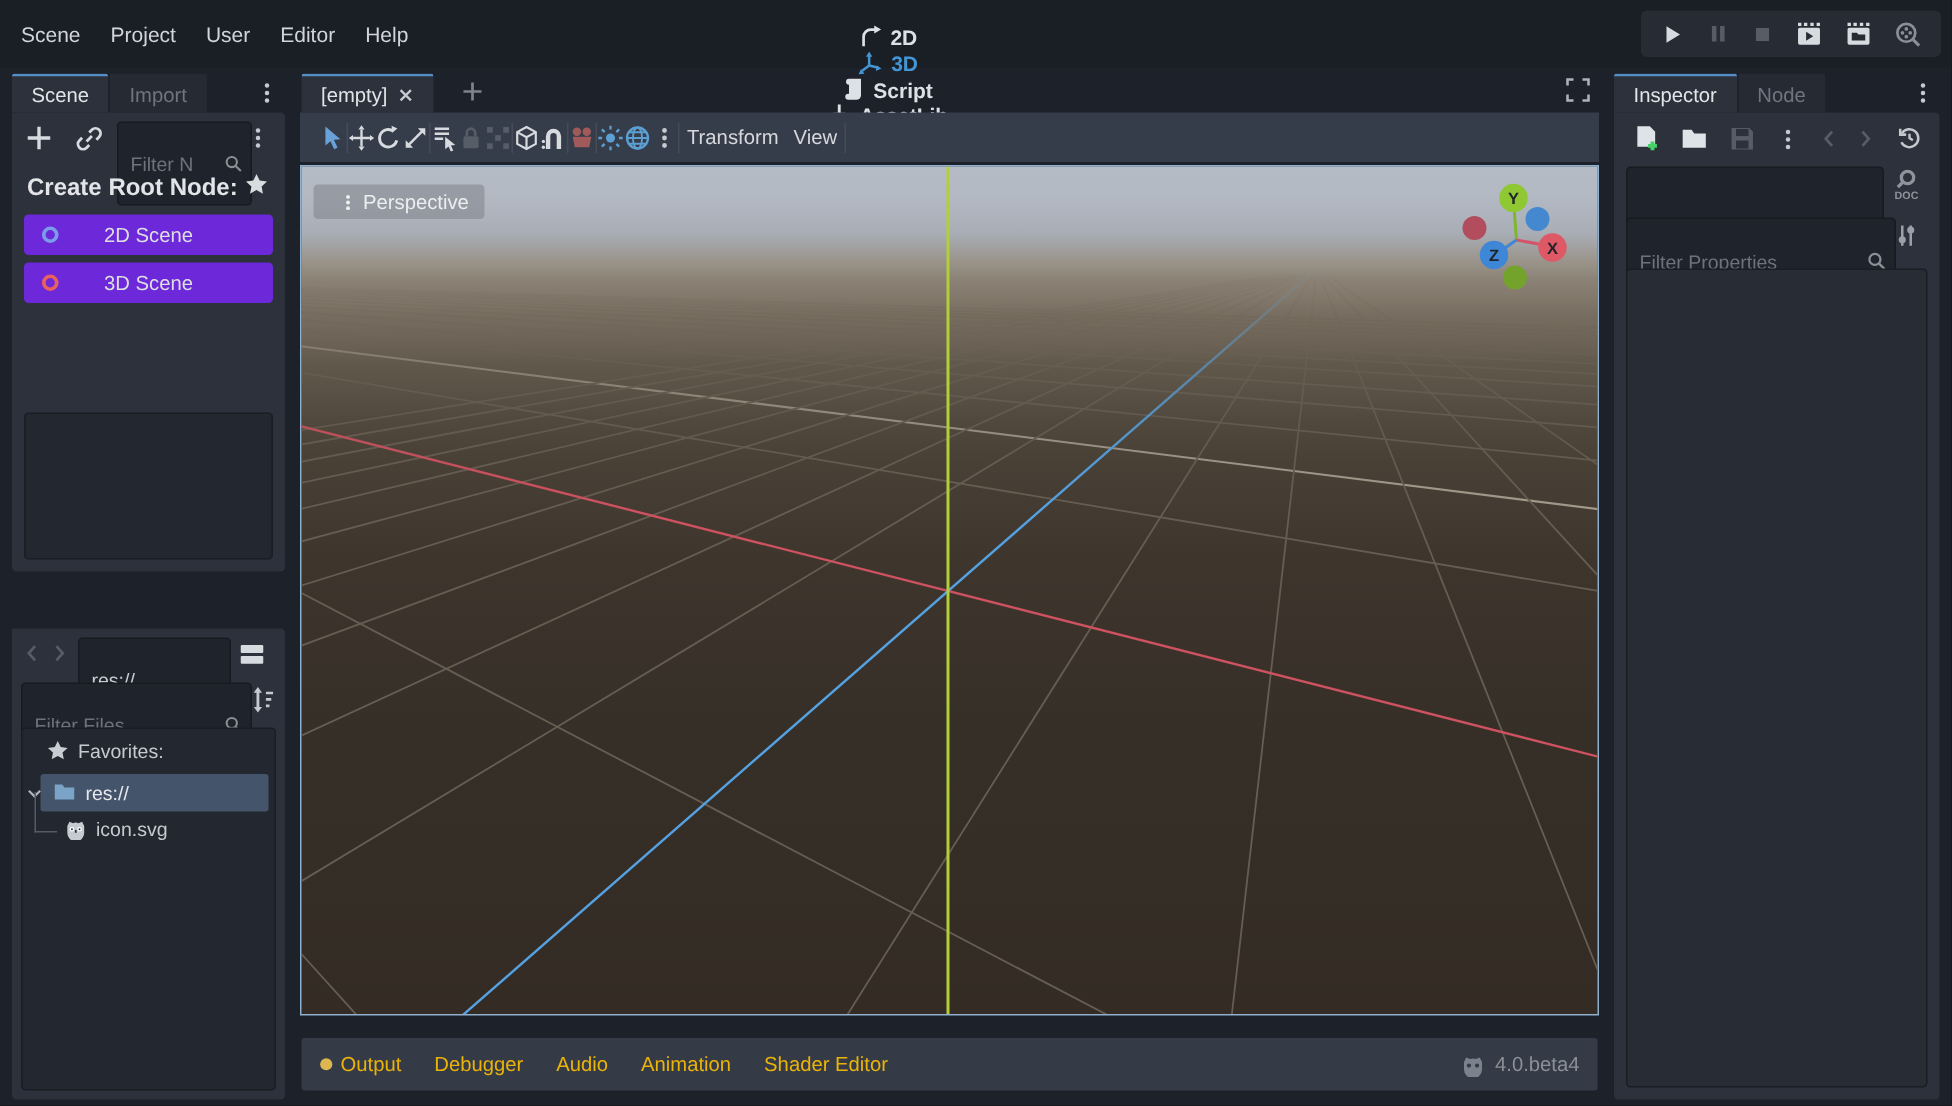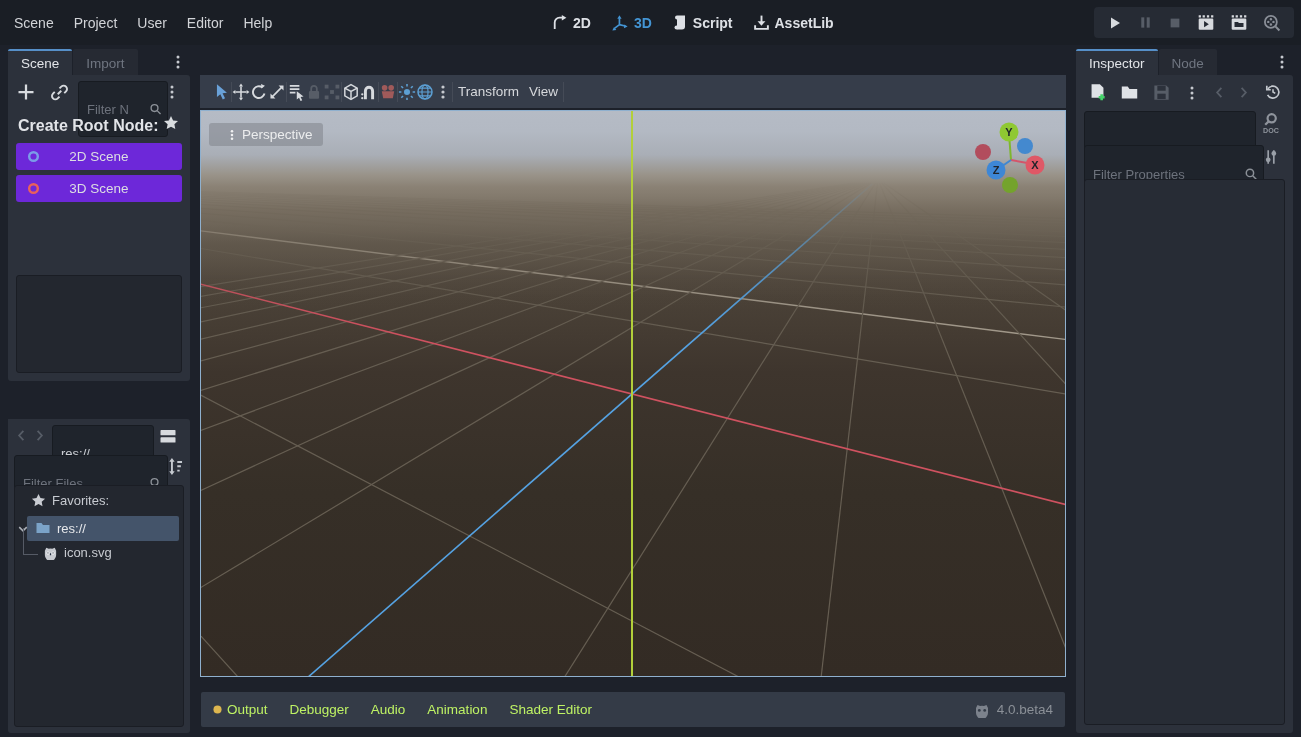--- a/index.html
+++ b/index.html
@@ -67,7 +67,7 @@
       <div class="menu-item">Help</div>
     </div>
 
-    <div class="abs flex" style="left:551px;top:0;height:45px;gap:20px;">
+    <div class="abs flex" style="left:551px;top:16px;height:45px;flex-direction:column;">
       <div class="mode-btn">
         <span class="icn" style="width:17px;height:17px;">
           <svg viewBox="0 0 16 16">

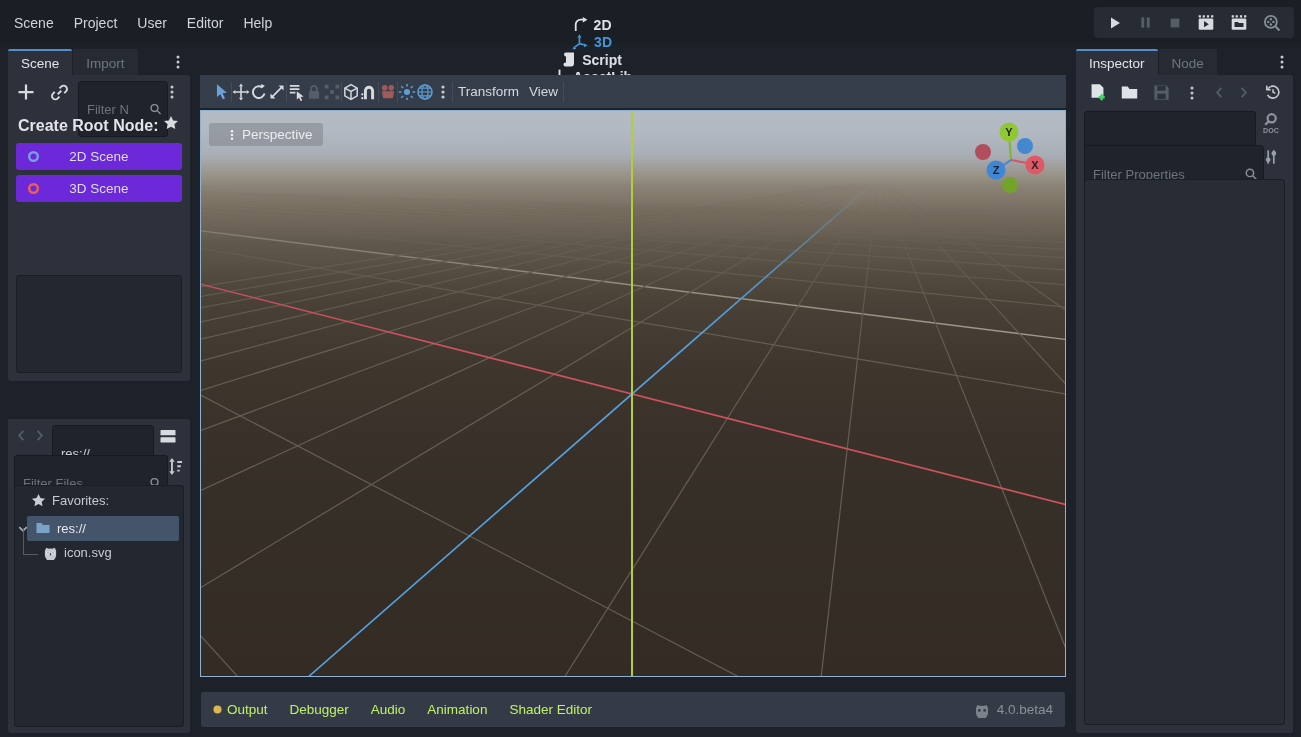--- a/index.html
+++ b/index.html
@@ -320,6 +320,26 @@
     </div>
   </div>
 
+  <div class="abs tabbar" style="left:201px;top:45px;width:866px;">
+    <div class="tab active">
+      <span>[empty]</span>
+      <span class="icn" style="width:11px;height:11px;color:#c8cbd0;">
+        <svg viewBox="0 0 16 16">
+            <path d="M3 3l10 10M13 3L3 13" stroke="currentColor" stroke-width="2.2"></path>
+          </svg>
+      </span>
+    </div>
+    <span class="icn abs" style="left:106px;top:8px;width:16px;height:16px;color:#7e838d;">
+      <svg viewBox="0 0 16 16">
+          <path d="M8 2v12M2 8h12" stroke="currentColor" stroke-width="1.8" fill="none"></path>
+        </svg>
+    </span>
+    <span class="icn abs" style="left:843px;top:7px;width:16px;height:16px;color:#aeb2b9;">
+      <svg viewBox="0 0 16 16">
+          <path d="M1 5V1h4M11 1h4v4M15 11v4h-4M5 15H1v-4" fill="none" stroke="currentColor" stroke-width="1.7"></path>
+        </svg>
+    </span>
+  </div>
 
   <div id="vp-toolbar" class="abs">
     <span class="icn" style="color:#69a1d8;">

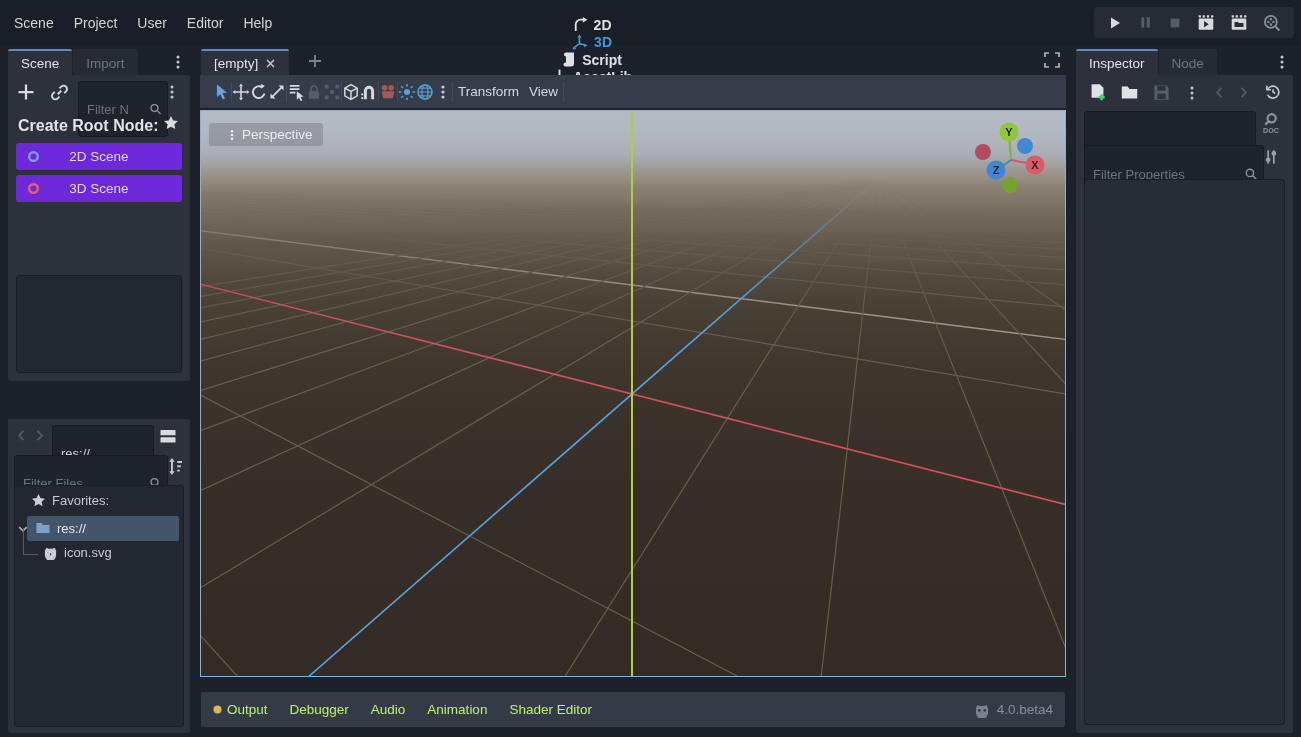--- a/index.html
+++ b/index.html
@@ -49,7 +49,7 @@
      display:flex;align-items:center;gap:4px;padding:0 10px 0 17px;color:#ecedee;font-size:13.5px;}
   #bottombar{left:201px;top:692px;width:864px;height:35px;background:#343b47;border-radius:2px;
      display:flex;align-items:center;gap:22px;padding:0 12px;box-sizing:border-box;}
-  .bbar-item{color:#bef264;font-size:13.5px;display:flex;align-items:center;gap:5px;}
+  .bbar-item{color:#eab308;font-size:13.5px;display:flex;align-items:center;gap:5px;}
   
   .treerow{position:absolute;display:flex;align-items:center;gap:6px;font-size:13px;color:#c7cad0;}
 </style>

